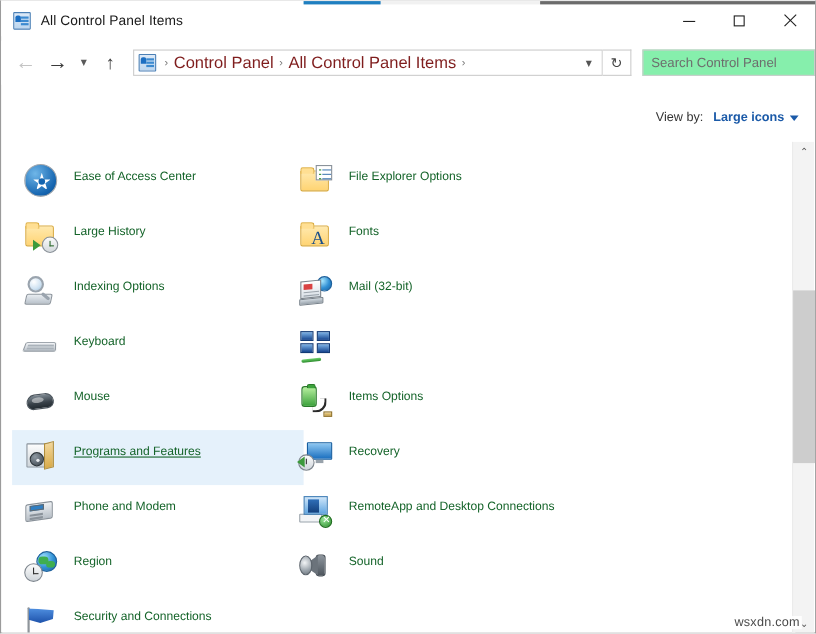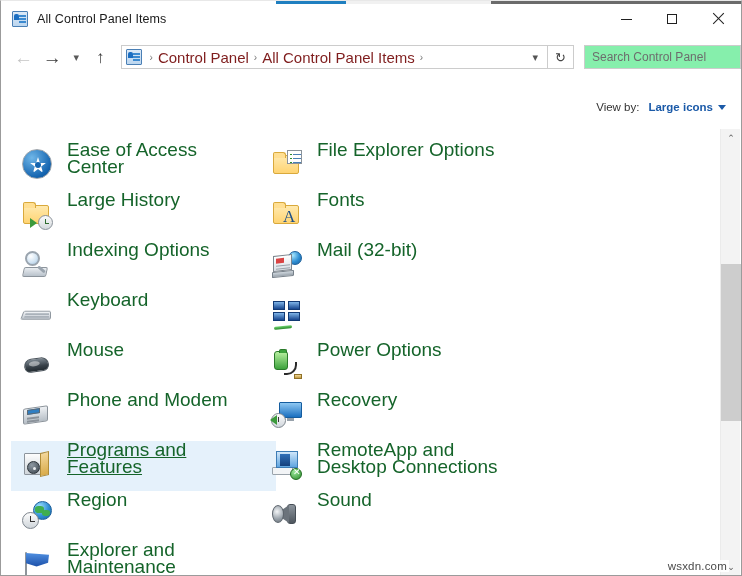--- a/index.html
+++ b/index.html
@@ -262,7 +262,8 @@
   }
   .cp-item .lbl {
     margin-left: 14px;
-    font-size: 19px;
+    margin-top: 12px;
+    font-size: 11px;
     color: #15642a;
     line-height: 17px;
     max-width: 190px;

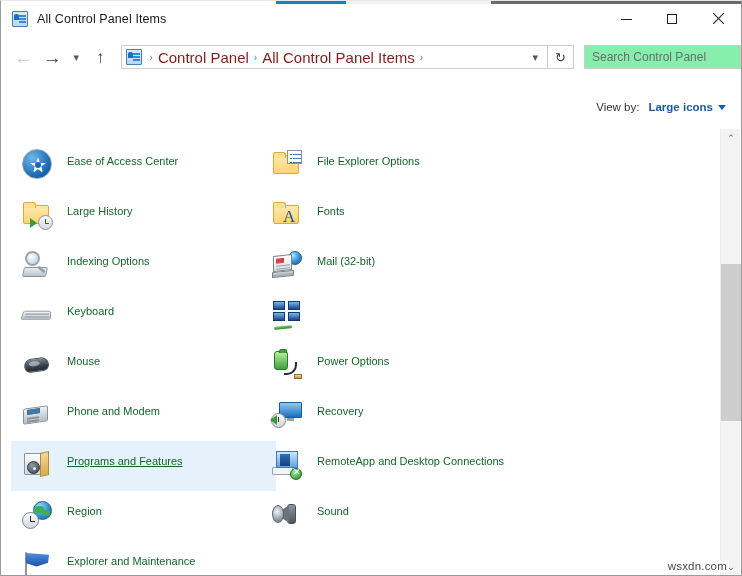--- a/index.html
+++ b/index.html
@@ -912,7 +912,7 @@
               <span class="cord"></span>
               <span class="plug"></span>
           </span>
-          <span class="lbl">Power Options</span>
+          <span class="lbl">Items Options</span>
         </div>
 
         <div class="cp-item">

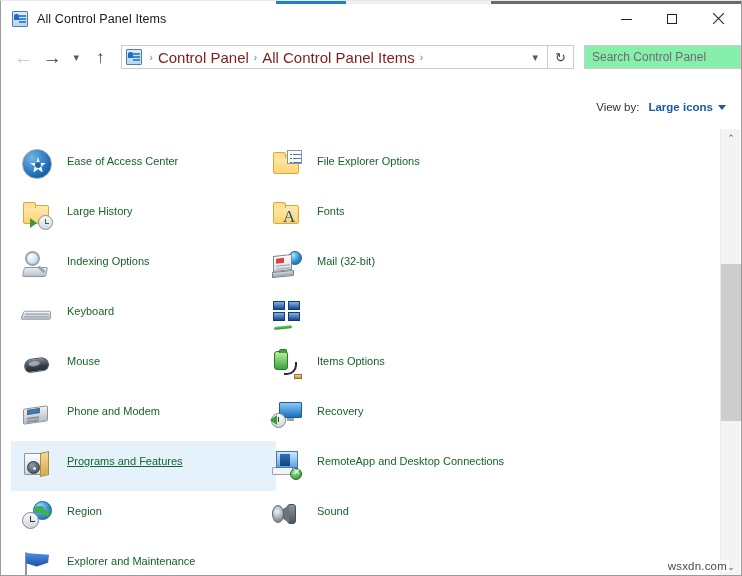--- a/index.html
+++ b/index.html
@@ -832,15 +832,6 @@
           <span class="lbl">Mouse</span>
         </div>
 
-        <div class="cp-item">
-          <span class="ico ic-phone">
-            <span class="body"></span>
-              <span class="screen"></span>
-              <span class="keys"></span>
-          </span>
-          <span class="lbl">Phone and Modem</span>
-        </div>
-
         <div class="cp-item selected">
           <span class="ico ic-programs">
             <span class="box"></span>
@@ -848,6 +839,15 @@
               <span class="disc"></span>
           </span>
           <span class="lbl">Programs and Features</span>
+        </div>
+
+        <div class="cp-item">
+          <span class="ico ic-phone">
+            <span class="body"></span>
+              <span class="screen"></span>
+              <span class="keys"></span>
+          </span>
+          <span class="lbl">Phone and Modem</span>
         </div>
 
         <div class="cp-item">

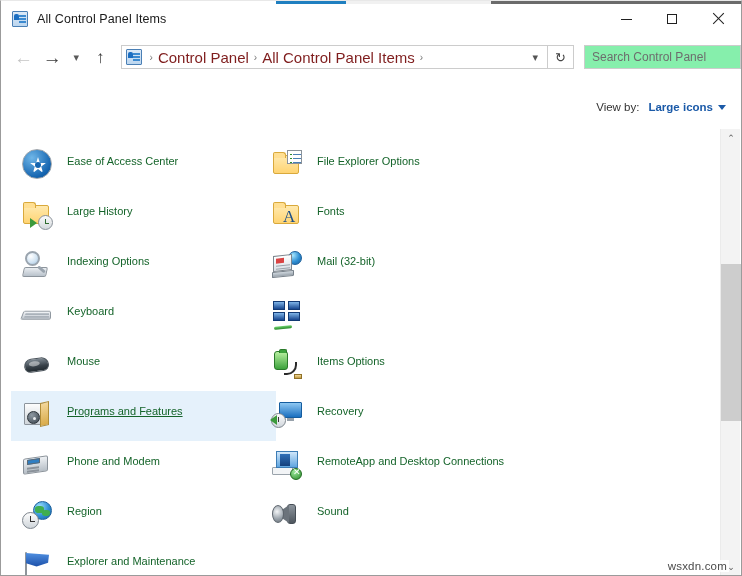--- a/index.html
+++ b/index.html
@@ -863,7 +863,7 @@
             <span class="pole"></span>
               <span class="cloth"></span>
           </span>
-          <span class="lbl">Explorer and Maintenance</span>
+          <span class="lbl">Security and Connections</span>
         </div>
 
       </div>

